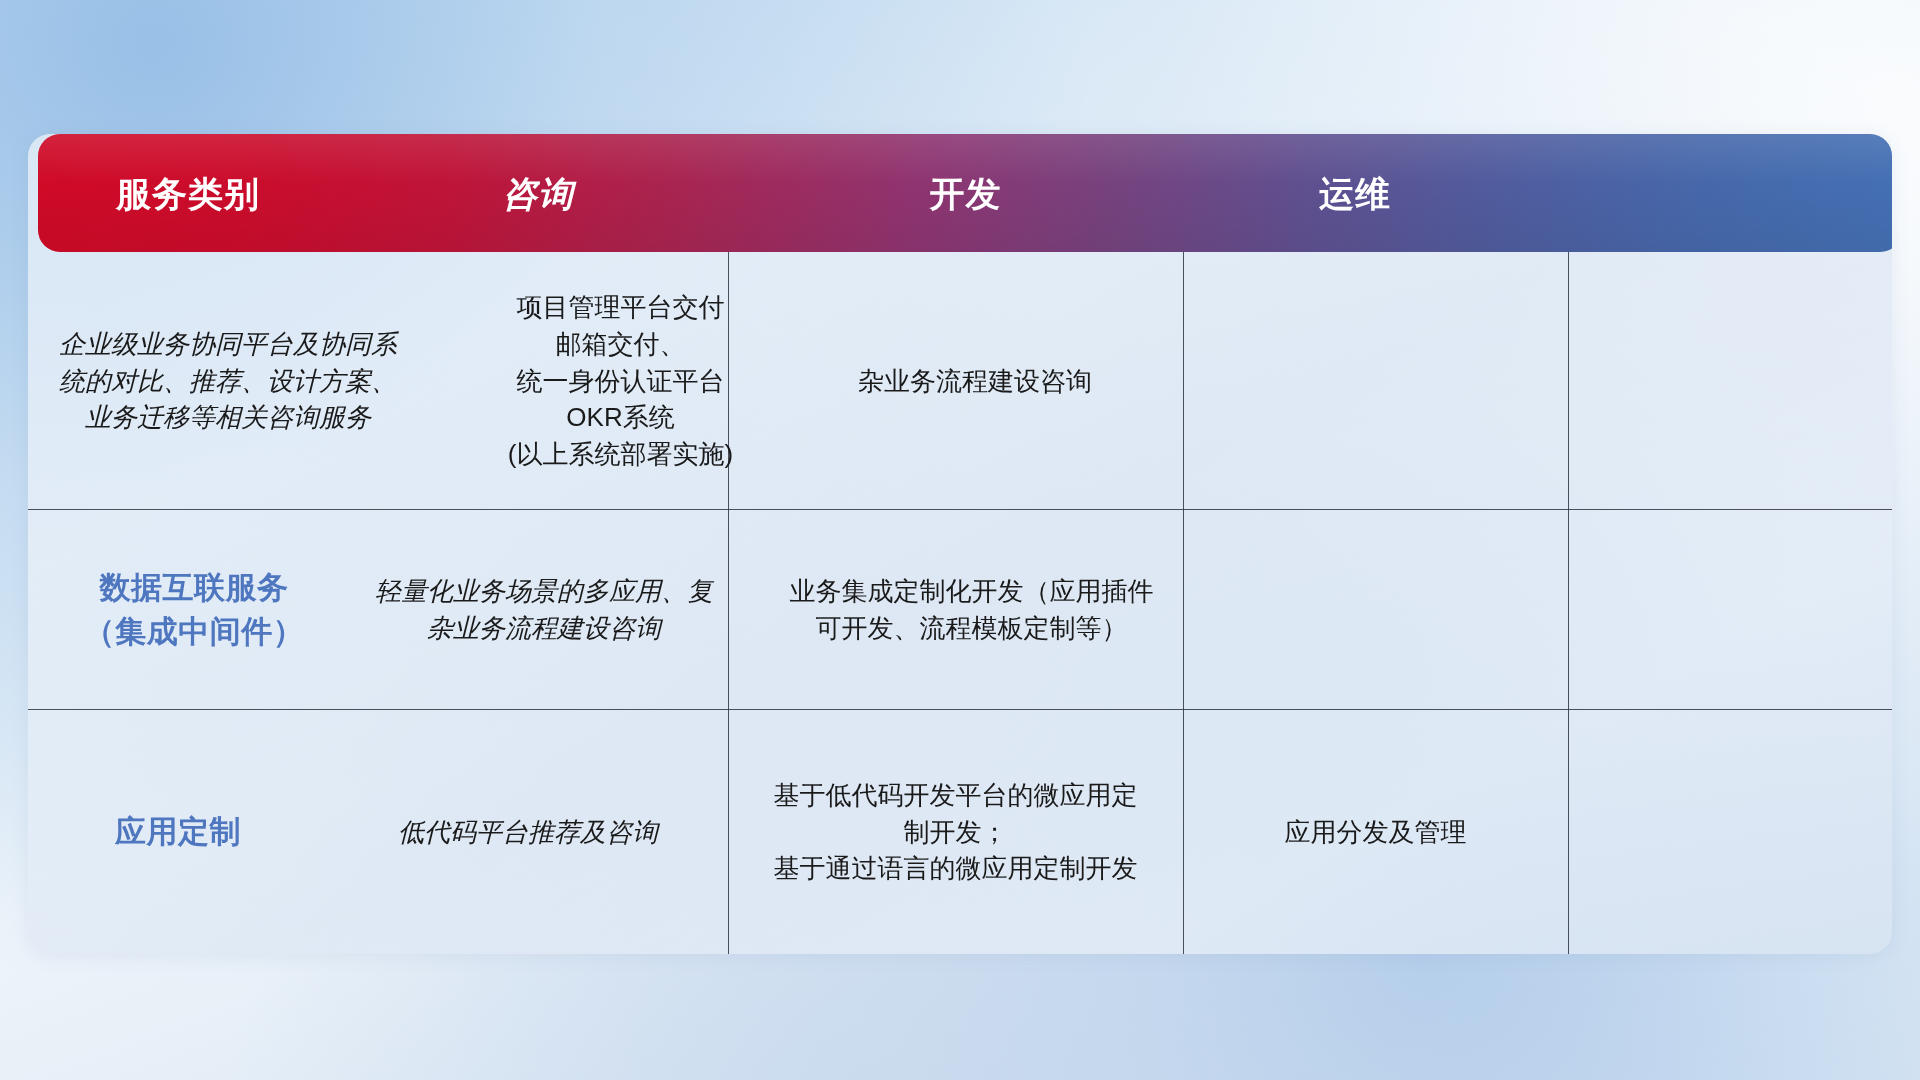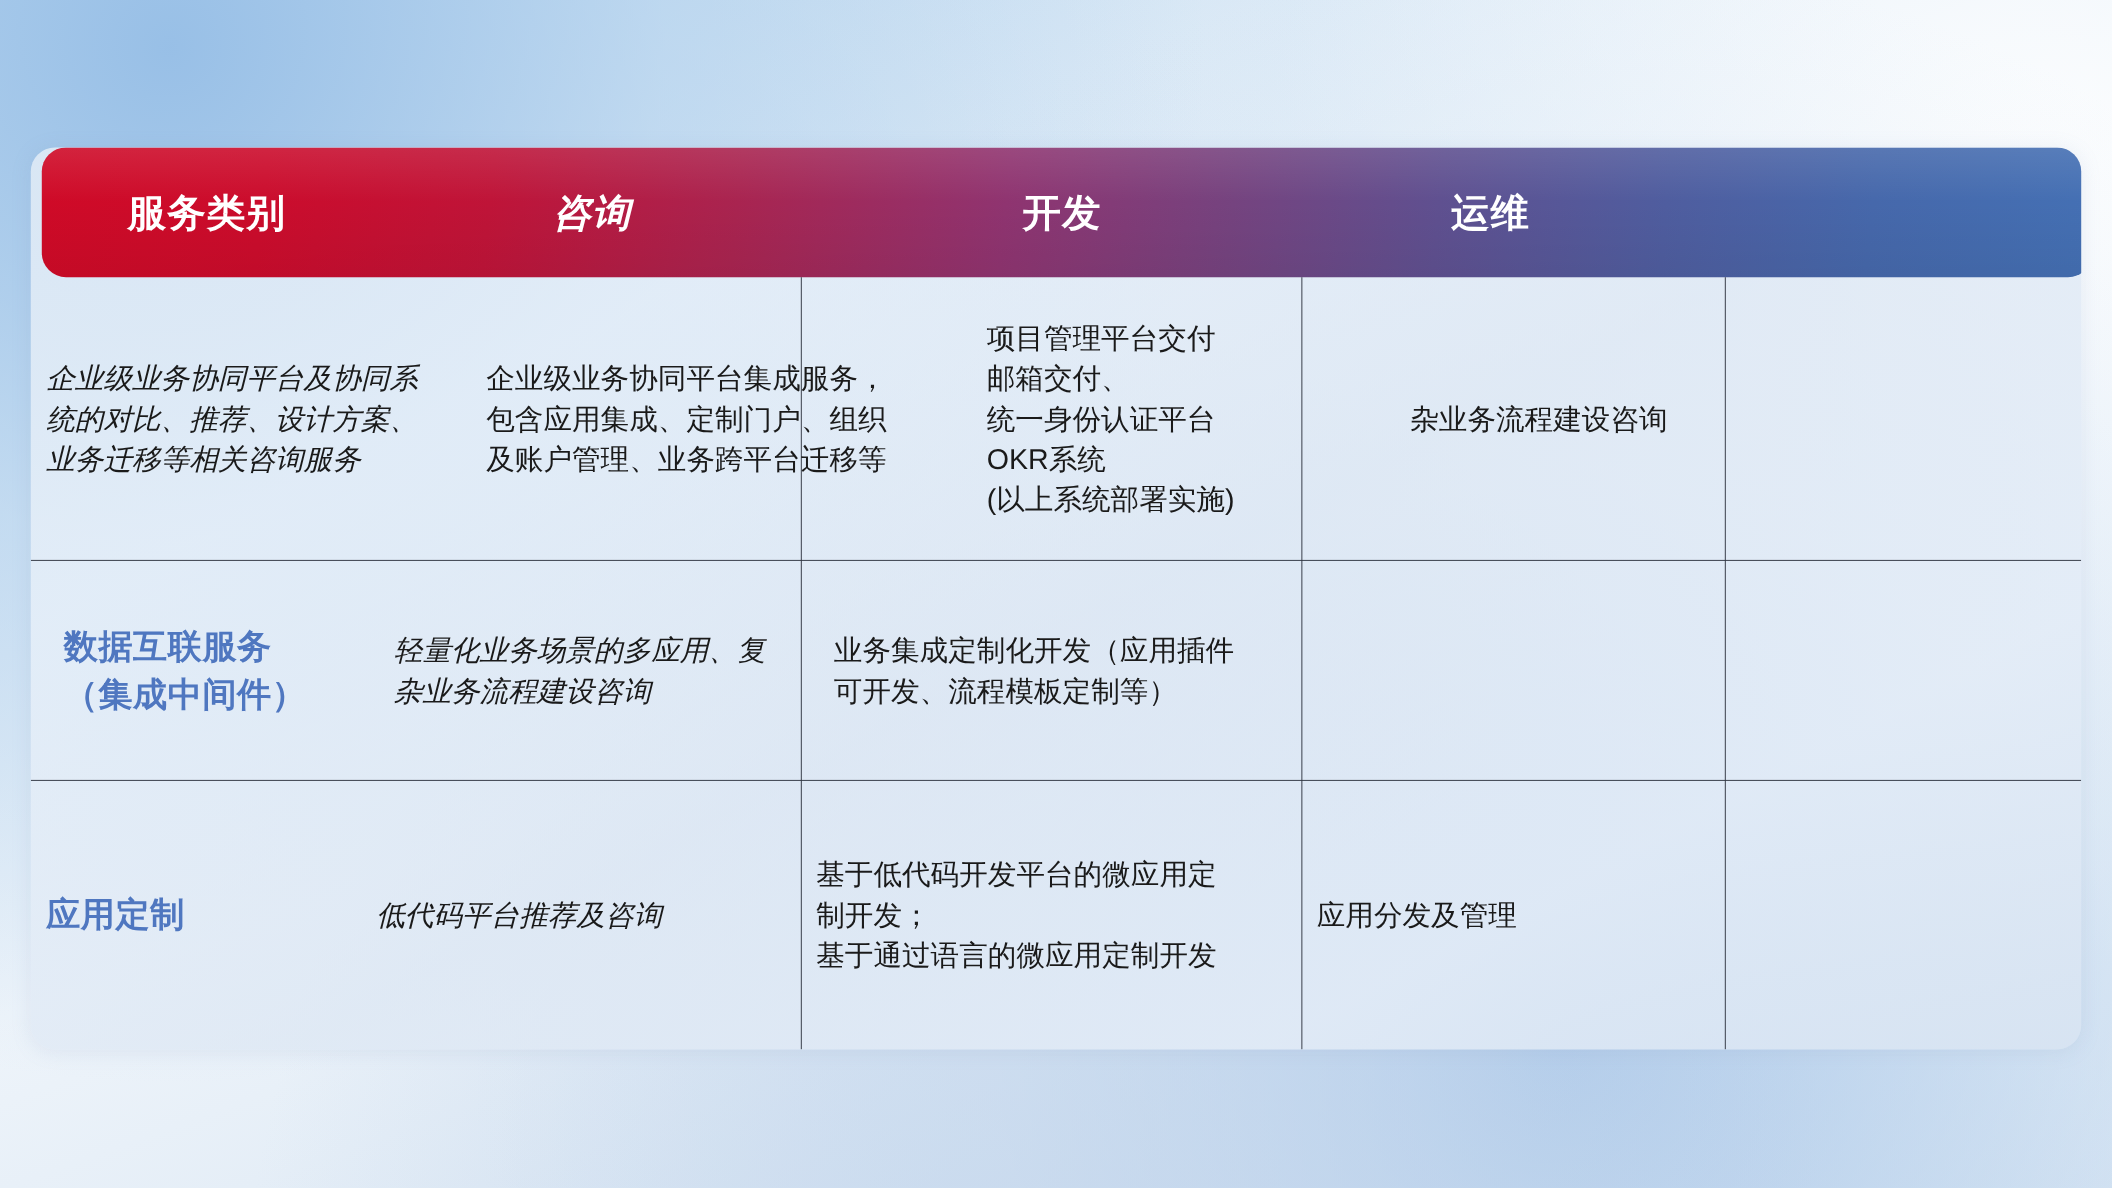--- a/index.html
+++ b/index.html
@@ -128,6 +128,7 @@
     display: flex;
     align-items: center;
     justify-content: center;
+    text-align: center;
     color: #1a1a1a;
     font-size: 26px;
     line-height: 1.42;

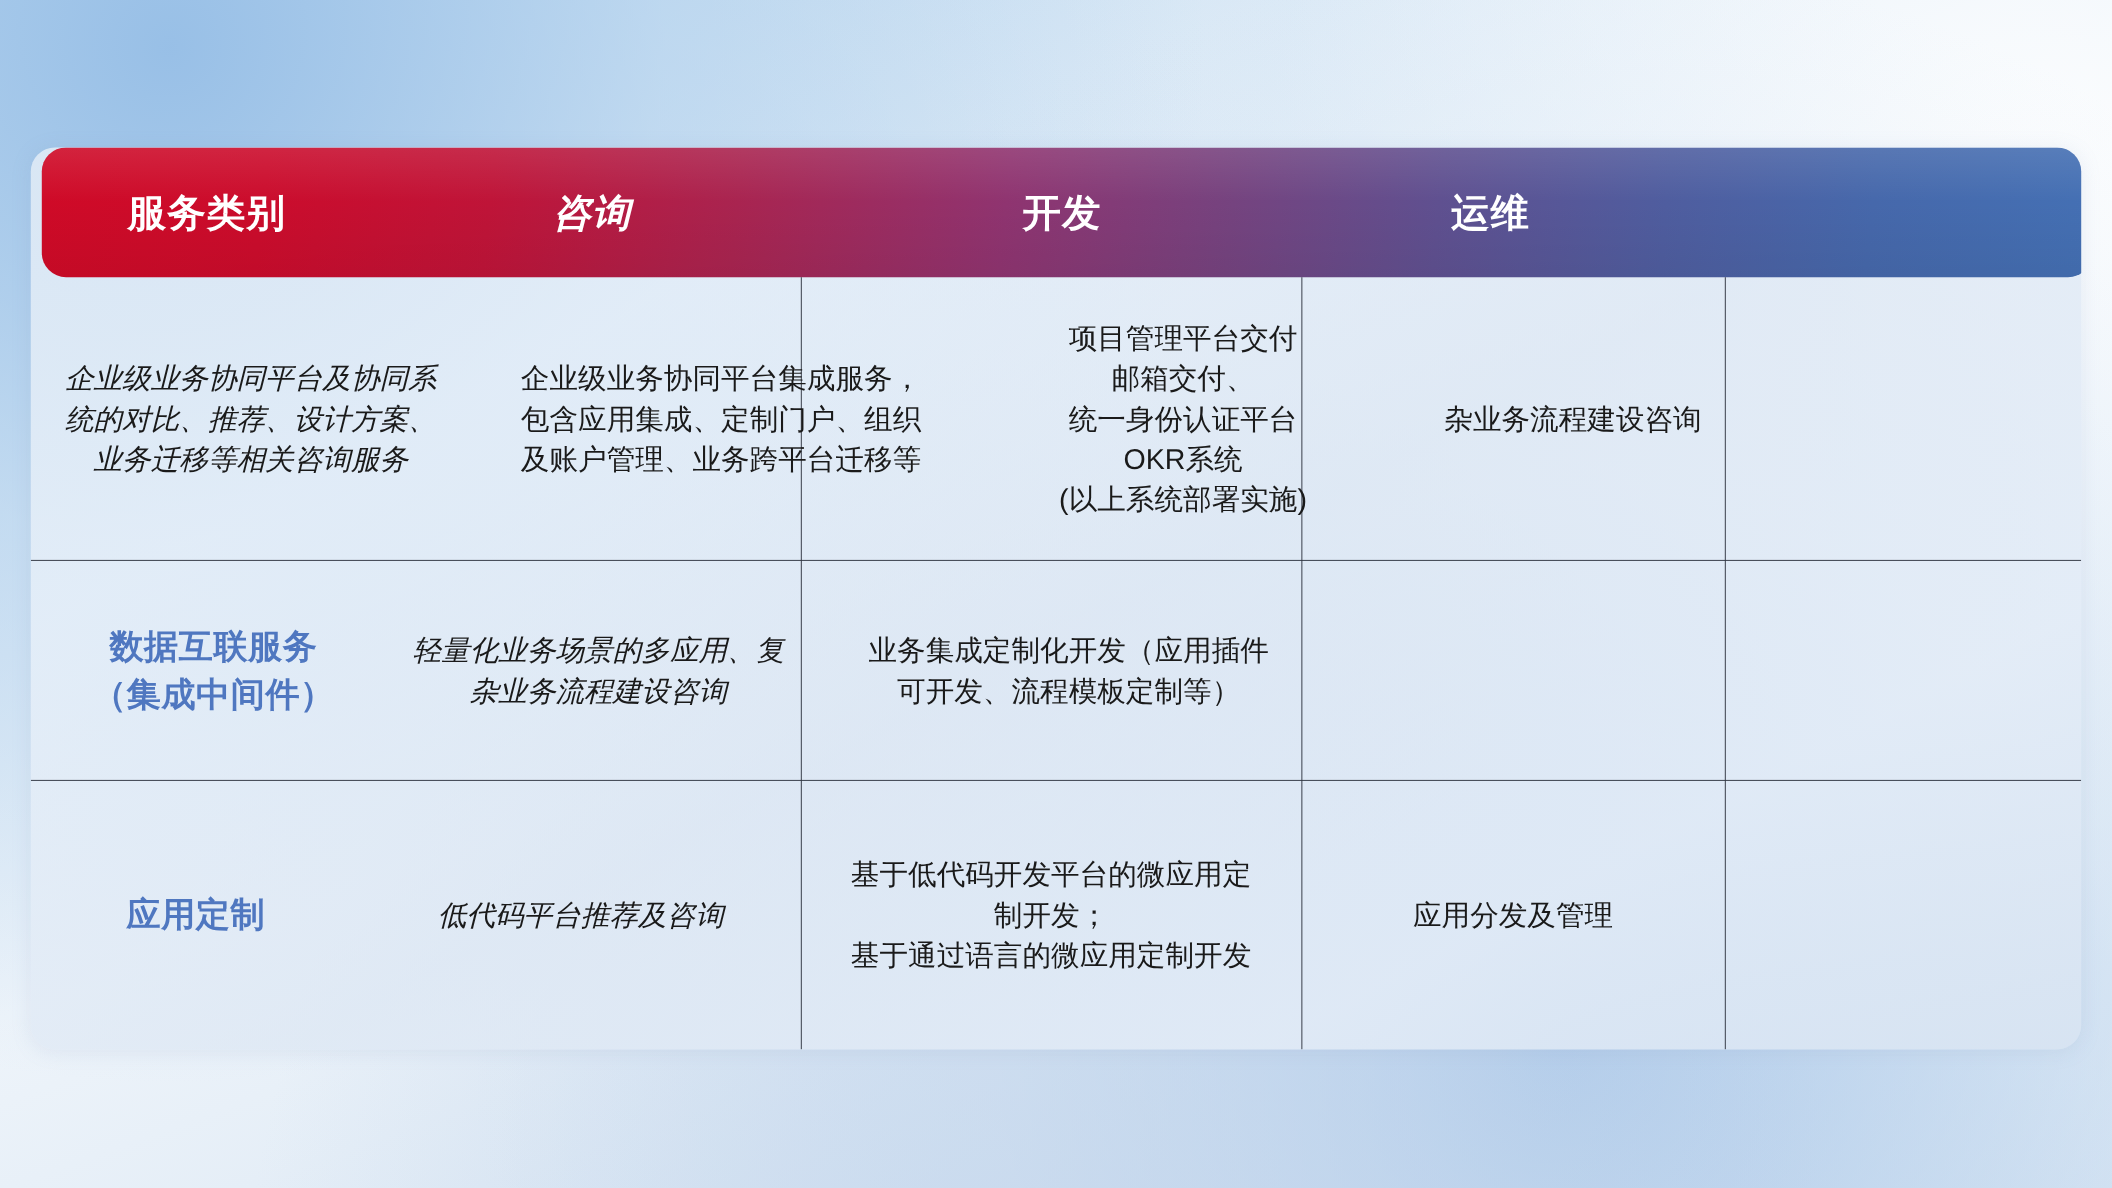--- a/index.html
+++ b/index.html
@@ -187,11 +187,6 @@
 统的对比、推荐、设计方案、
 业务迁移等相关咨询服务</span>
         </div>
-      <div class="tcell c2">
-          <span class="txt">企业级业务协同平台集成服务，
-包含应用集成、定制门户、组织
-及账户管理、业务跨平台迁移等</span>
-        </div>
       <div class="tcell c3">
           <span class="txt">项目管理平台交付
 邮箱交付、

